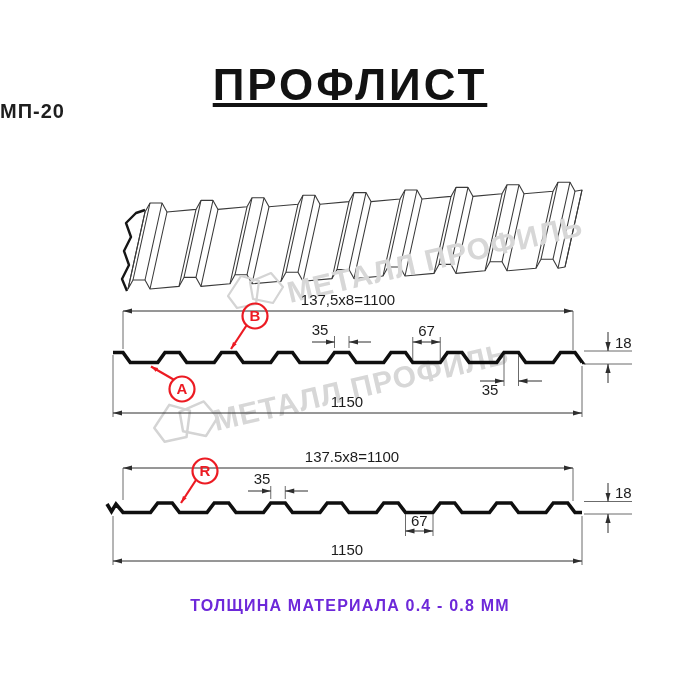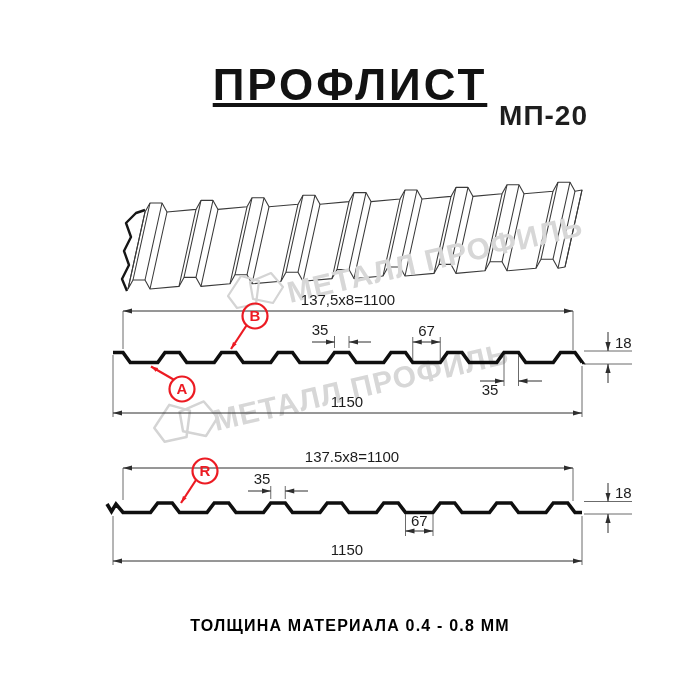--- a/index.html
+++ b/index.html
@@ -7,8 +7,8 @@
          font-family:"Liberation Sans",sans-serif;}
   .title{position:absolute;top:60px;left:0;width:700px;text-align:center;
          font-size:44px;font-weight:800;letter-spacing:3px;color:#121212;text-decoration:underline;}
-  .subtitle{position:absolute;top:100px;left:0;width:588px;text-align:right;
-         font-size:28px;font-weight:700;letter-spacing:1px;color:#1e1e1e;}
+  .subtitle{position:absolute;top:100px;left:0;width:588px;text-align:left;
+         font-size:20px;font-weight:700;letter-spacing:1px;color:#1e1e1e;}
   .footer{position:absolute;top:617px;left:0;width:700px;text-align:center;
          font-size:16px;font-weight:600;letter-spacing:1.2px;color:#000000;}
   svg.draw{position:absolute;left:0;top:0;}

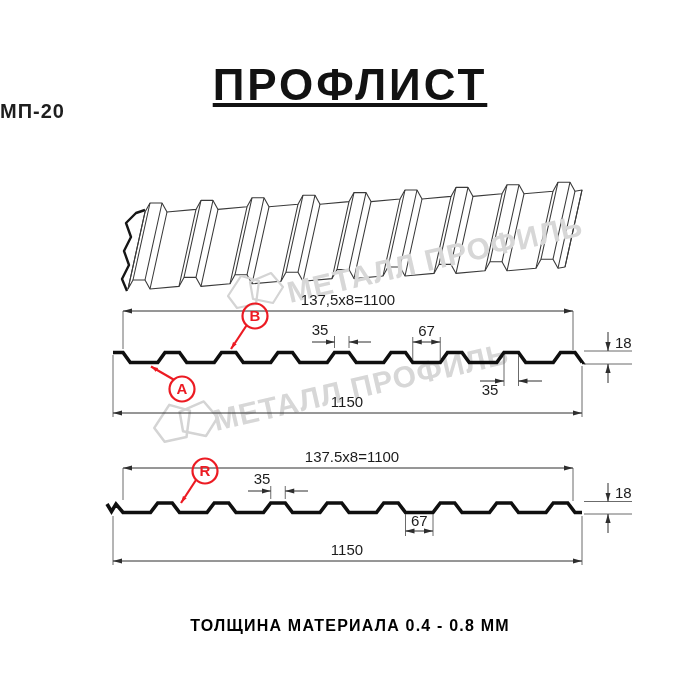--- a/index.html
+++ b/index.html
@@ -9,8 +9,8 @@
          font-size:44px;font-weight:800;letter-spacing:3px;color:#121212;text-decoration:underline;}
   .subtitle{position:absolute;top:100px;left:0;width:588px;text-align:left;
          font-size:20px;font-weight:700;letter-spacing:1px;color:#1e1e1e;}
-  .footer{position:absolute;top:617px;left:0;width:700px;text-align:center;
-         font-size:16px;font-weight:600;letter-spacing:1.2px;color:#000000;}
+  .footer{position:absolute;top:597px;left:0;width:700px;text-align:center;
+         font-size:16px;font-weight:600;letter-spacing:1.2px;color:#6d28d9;}
   svg.draw{position:absolute;left:0;top:0;}
   .profile{fill:none;stroke:#0f0f0f;stroke-width:3.6;stroke-linejoin:miter;}
   .thin{stroke:#2e2e2e;stroke-width:1;fill:none;}

